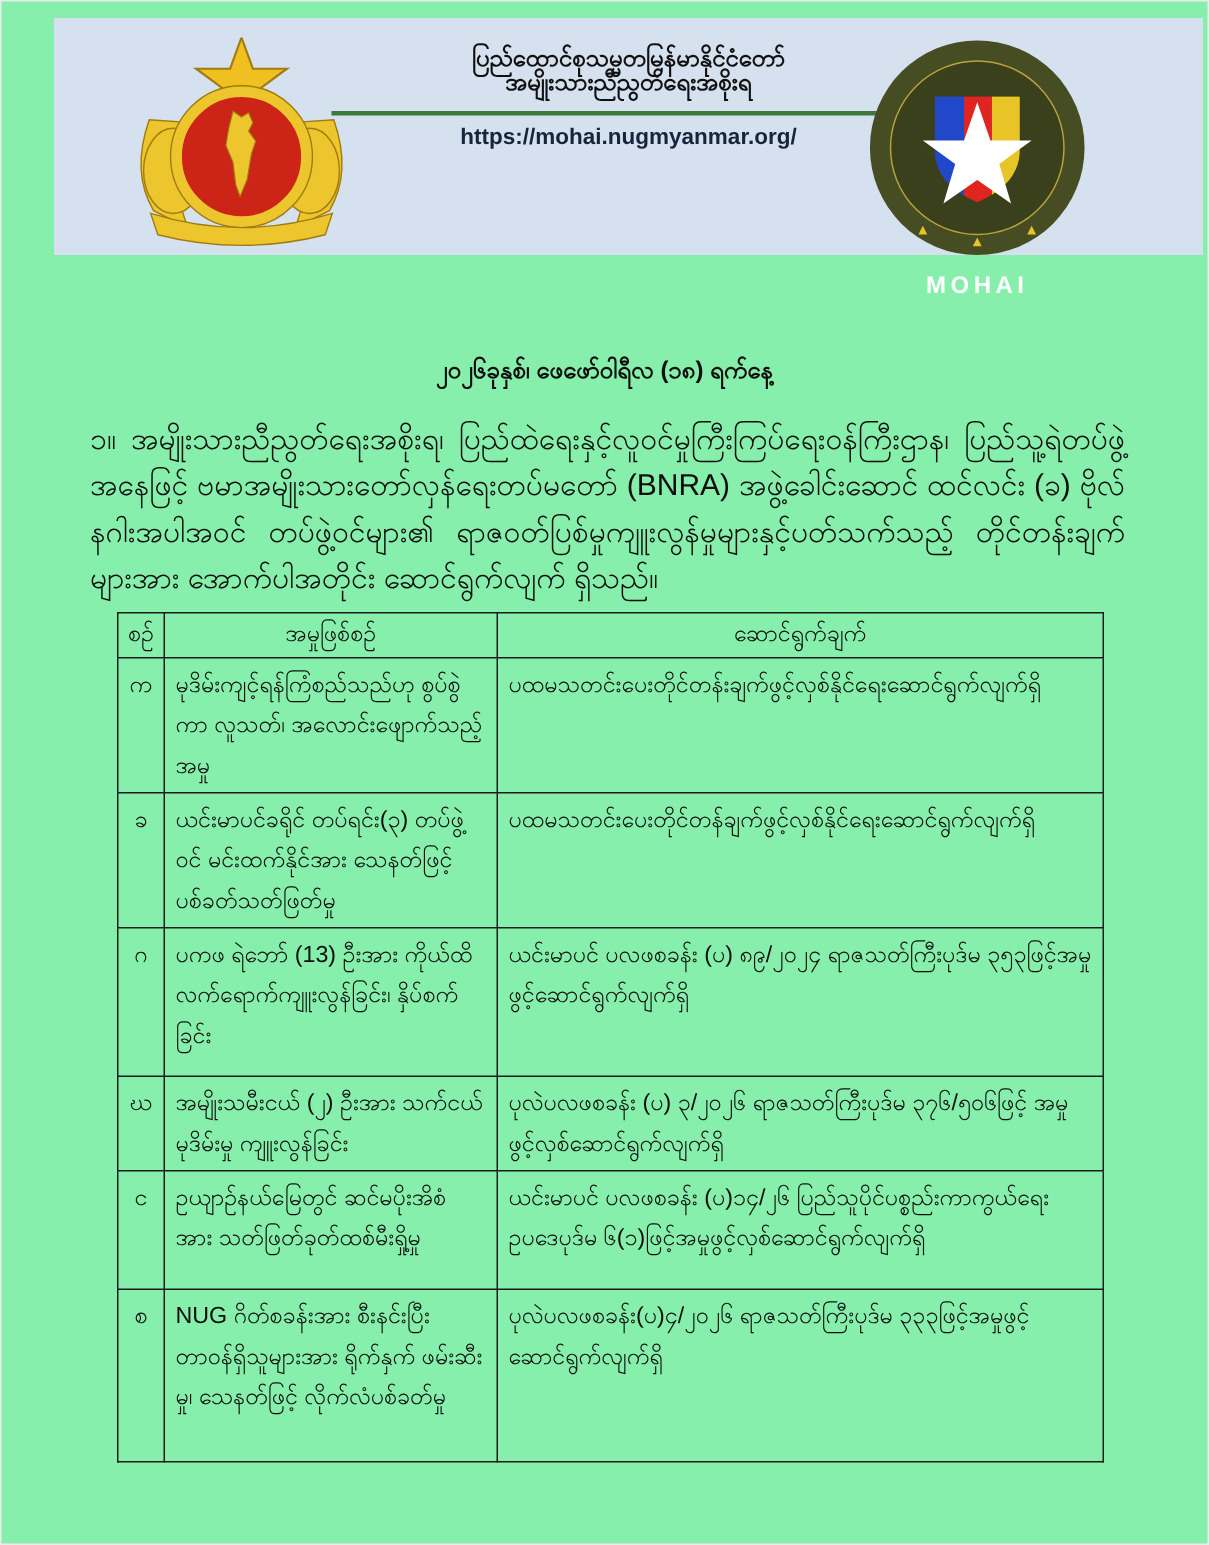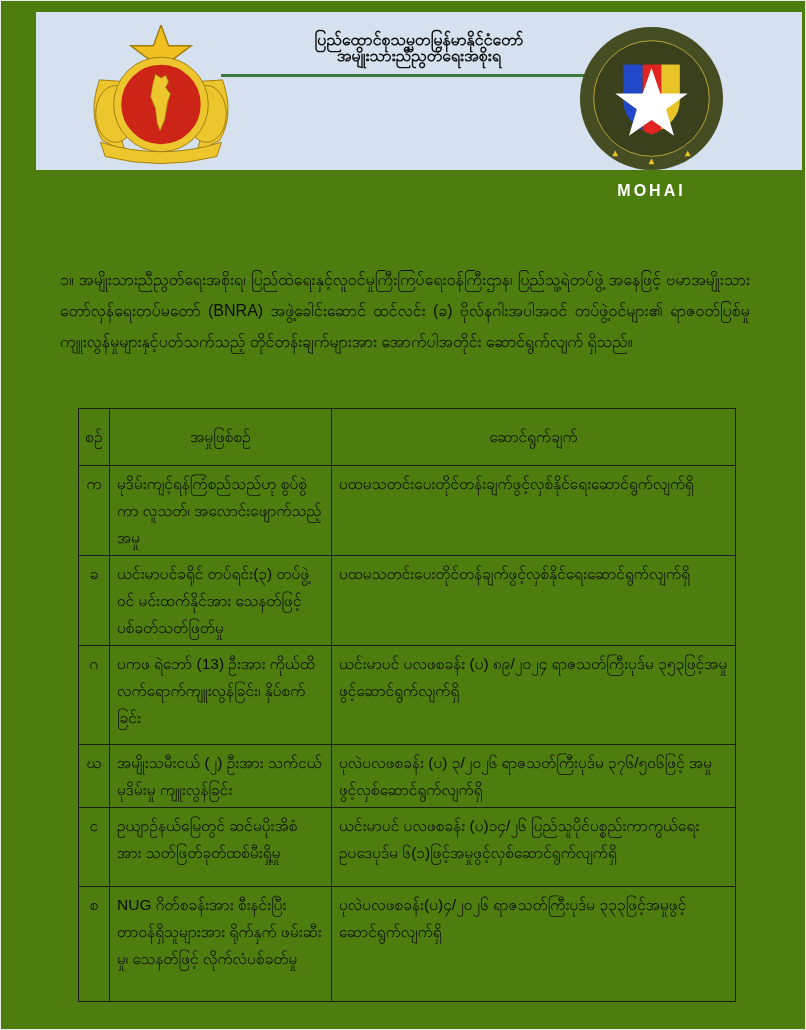--- a/index.html
+++ b/index.html
@@ -3,7 +3,7 @@
 <meta charset="utf-8">
 <style>
   html,body{margin:0;padding:0;background:#e8e8e8;font-family:"Liberation Sans","DejaVu Sans",sans-serif;}
-  #page{position:relative;width:806px;height:1030px;background:#4d7c0f;margin:0 auto;overflow:hidden;
+  #page{position:relative;width:806px;height:1030px;background:#86efac;margin:0 auto;overflow:hidden;
         box-shadow:inset 0 0 0 1px #ececec;}
   
   .band{position:absolute;left:36px;top:12px;right:4px;height:158px;background:#d5e1ee;}

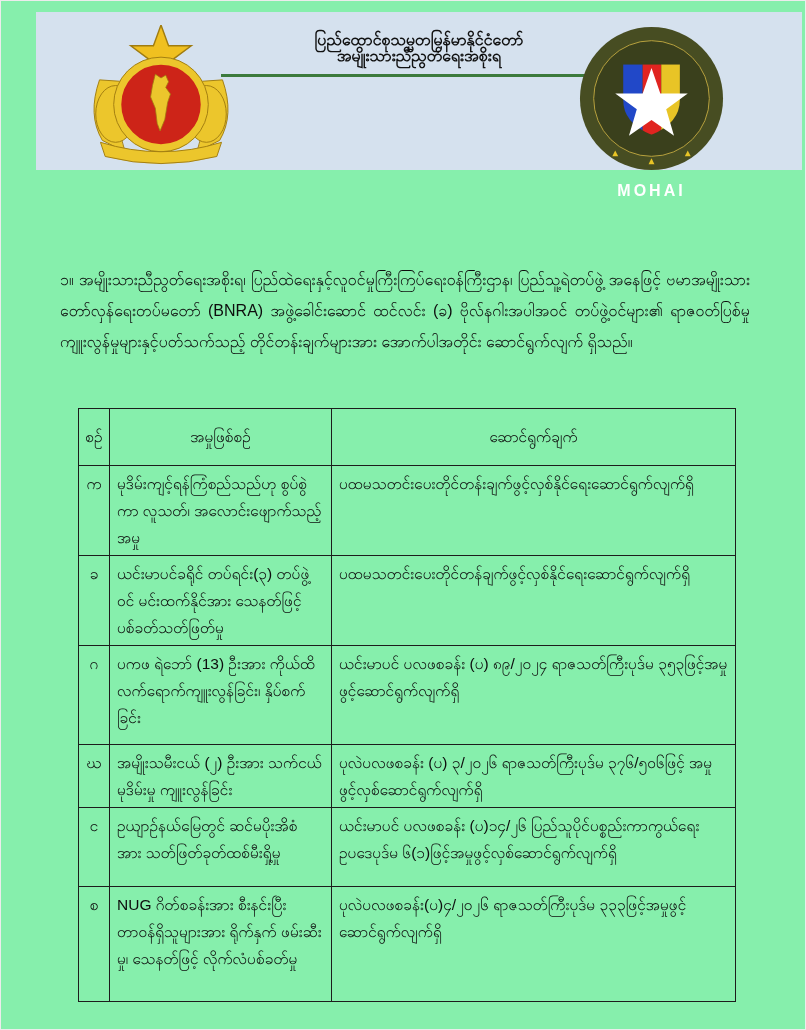--- a/index.html
+++ b/index.html
@@ -59,6 +59,7 @@
       <div class="band-line1">ပြည်ထောင်စုသမ္မတမြန်မာနိုင်ငံတော်</div>
       <div class="band-line2">အမျိုးသားညီညွတ်ရေးအစိုးရ</div>
       <div class="green-rule"></div>
+      <div class="band-url">https://mohai.nugmyanmar.org/</div>
     </div>
 
     <div class="mohai" title="ပြည်ထဲရေး နှင့် လူဝင်မှုကြီးကြပ်ရေးဝန်ကြီးဌာန">

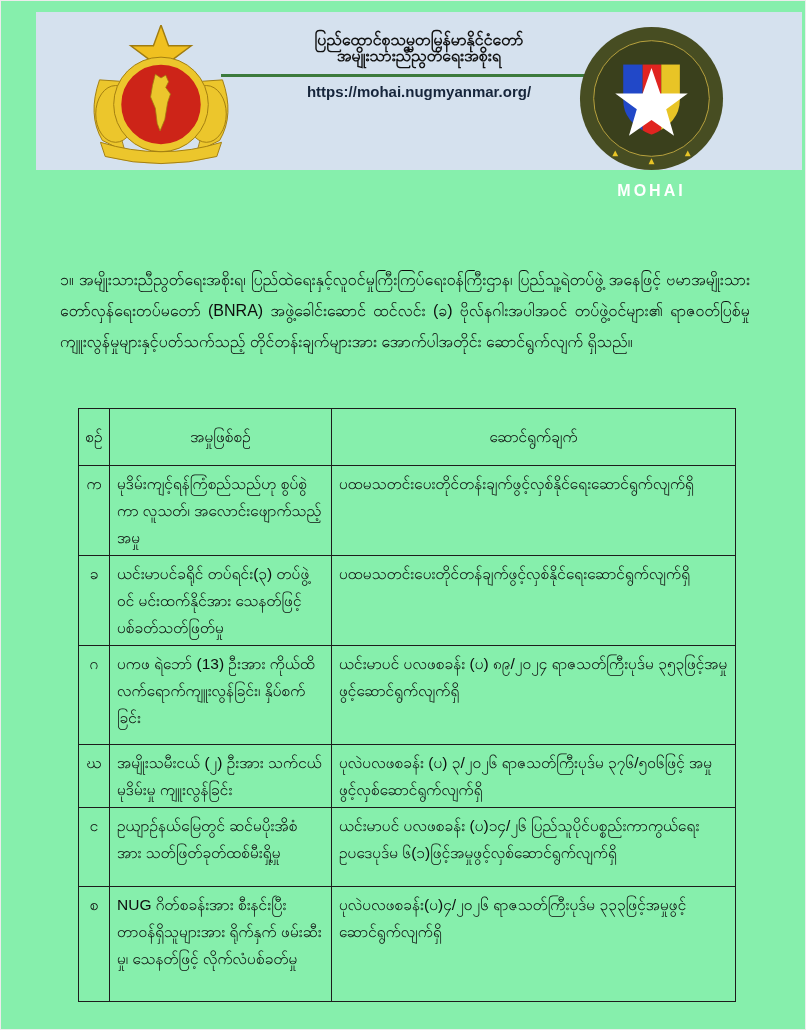--- a/index.html
+++ b/index.html
@@ -85,6 +85,7 @@
     <div class="mohai-label">MOHAI</div>
   </div>
 
+  <div class="title2">၂၀၂၆ခုနှစ်၊ ဖေဖော်ဝါရီလ (၁၈) ရက်နေ့</div>
 
   <div class="intro">၁။ အမျိုးသားညီညွတ်ရေးအစိုးရ၊ ပြည်ထဲရေးနှင့်လူဝင်မှုကြီးကြပ်ရေးဝန်ကြီးဌာန၊ ပြည်သူ့ရဲတပ်ဖွဲ့ အနေဖြင့် ဗမာအမျိုးသားတော်လှန်ရေးတပ်မတော် (BNRA) အဖွဲ့ခေါင်းဆောင် ထင်လင်း (ခ) ဗိုလ်နဂါးအပါအဝင် တပ်ဖွဲ့ဝင်များ၏ ရာဇဝတ်ပြစ်မှုကျူးလွန်မှုများနှင့်ပတ်သက်သည့် တိုင်တန်းချက်များအား အောက်ပါအတိုင်း ဆောင်ရွက်လျက် ရှိသည်။</div>
 

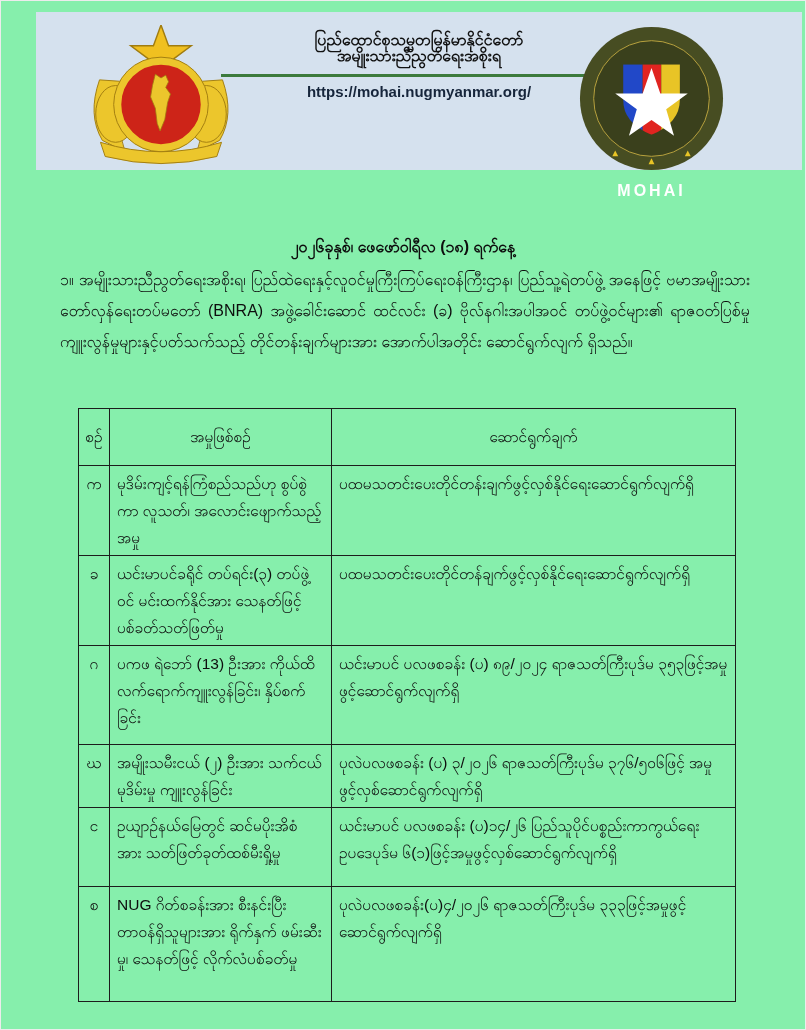--- a/index.html
+++ b/index.html
@@ -23,7 +23,7 @@
   .title2{position:absolute;top:236px;left:0;width:100%;text-align:center;
           font-size:16px;font-weight:bold;color:#0d0d0d;}
   
-  .intro{position:absolute;top:264px;left:60px;width:690px;font-size:16px;
+  .intro{position:absolute;top:278px;left:60px;width:690px;font-size:20px;
          line-height:31px;color:#0d0d0d;text-align:justify;}
   
   table.cases{position:absolute;top:408px;left:78px;width:657px;border-collapse:collapse;

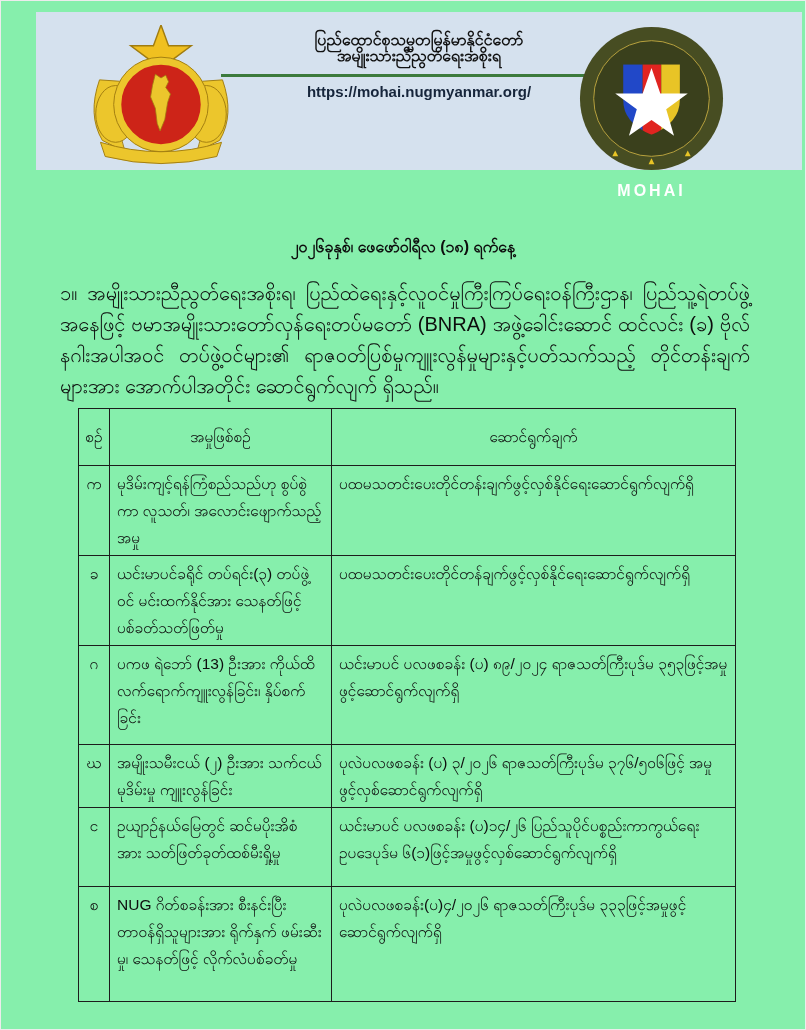--- a/index.html
+++ b/index.html
@@ -30,7 +30,7 @@
           table-layout:fixed;font-size:15.5px;color:#0d0d0d;}
   table.cases th,table.cases td{border:1px solid #1c1c1c;padding:4px 7px;vertical-align:top;
           line-height:27px;word-wrap:break-word;}
-  table.cases th{font-weight:normal;text-align:center;padding:16px 4px;line-height:24px;}
+  table.cases th{font-weight:normal;text-align:center;padding:2px 4px;line-height:24px;}
   td.no{text-align:center;}
   col.c-no{width:31px;} col.c-case{width:222px;} col.c-act{width:404px;}
 </style>

